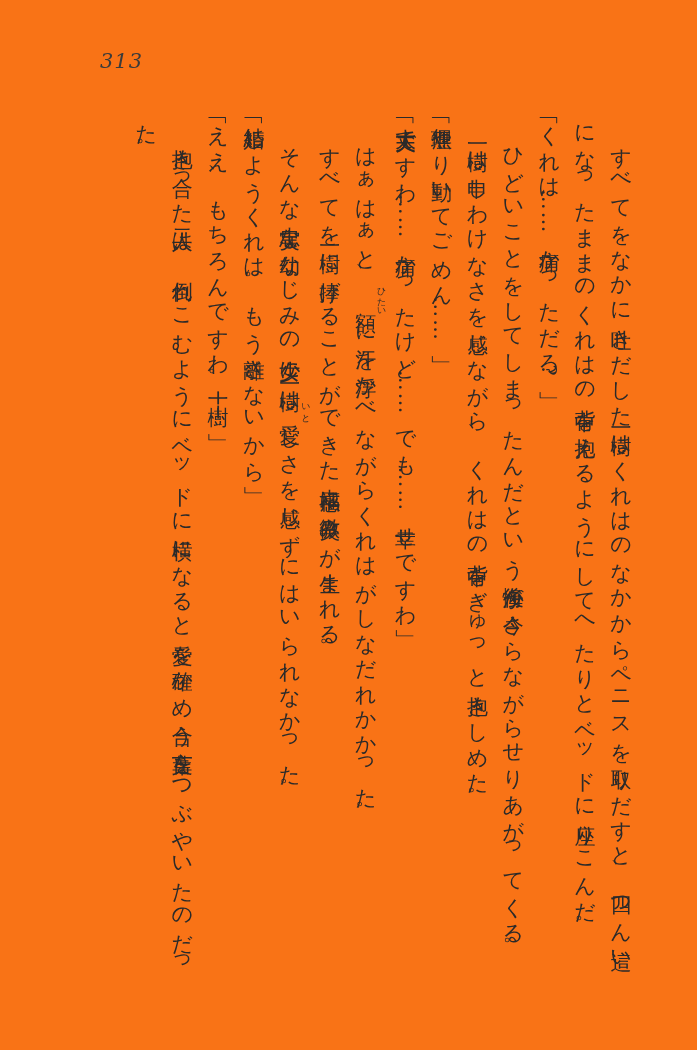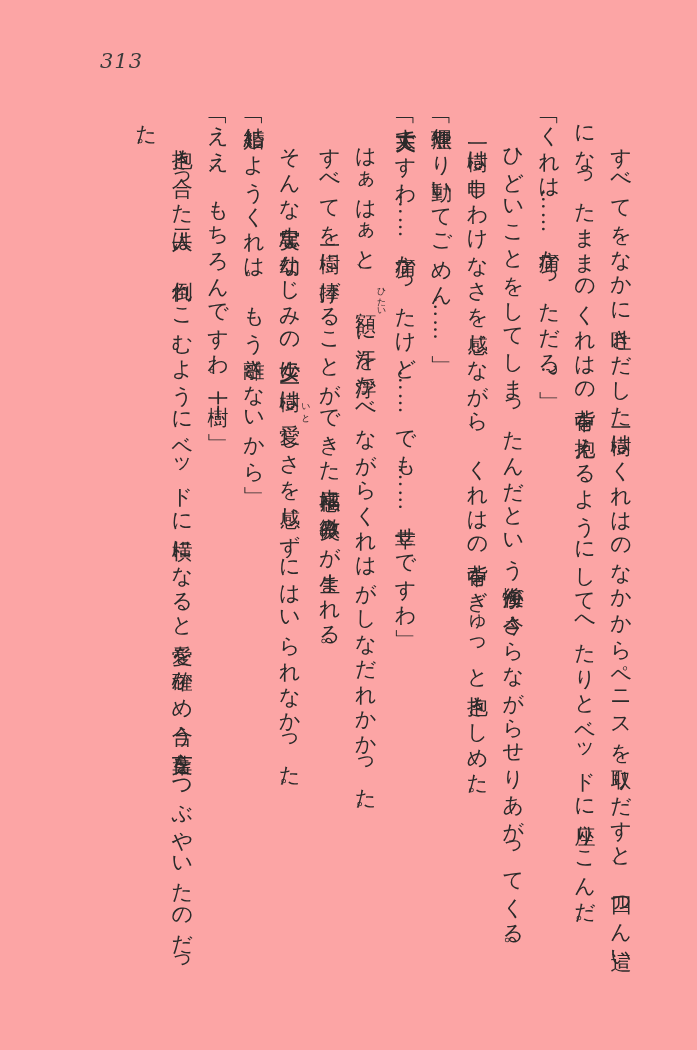--- a/index.html
+++ b/index.html
@@ -58,7 +58,7 @@
 </head>
 <body>
 
-<div class="page" style="background: #fca5a5;">
+<div class="page" style="background: #f97316;">
   <div class="page-number">313</div>
   <div class="text-block" style="color: rgb(42, 42, 42);">
       <p class="para indent">すべてをなかに吐きだした一樹はくれはのなかからペニスを取りだすと、四つん這いになったままのくれはの背中を抱えるようにしてへたりとベッドに座りこんだ。</p>

